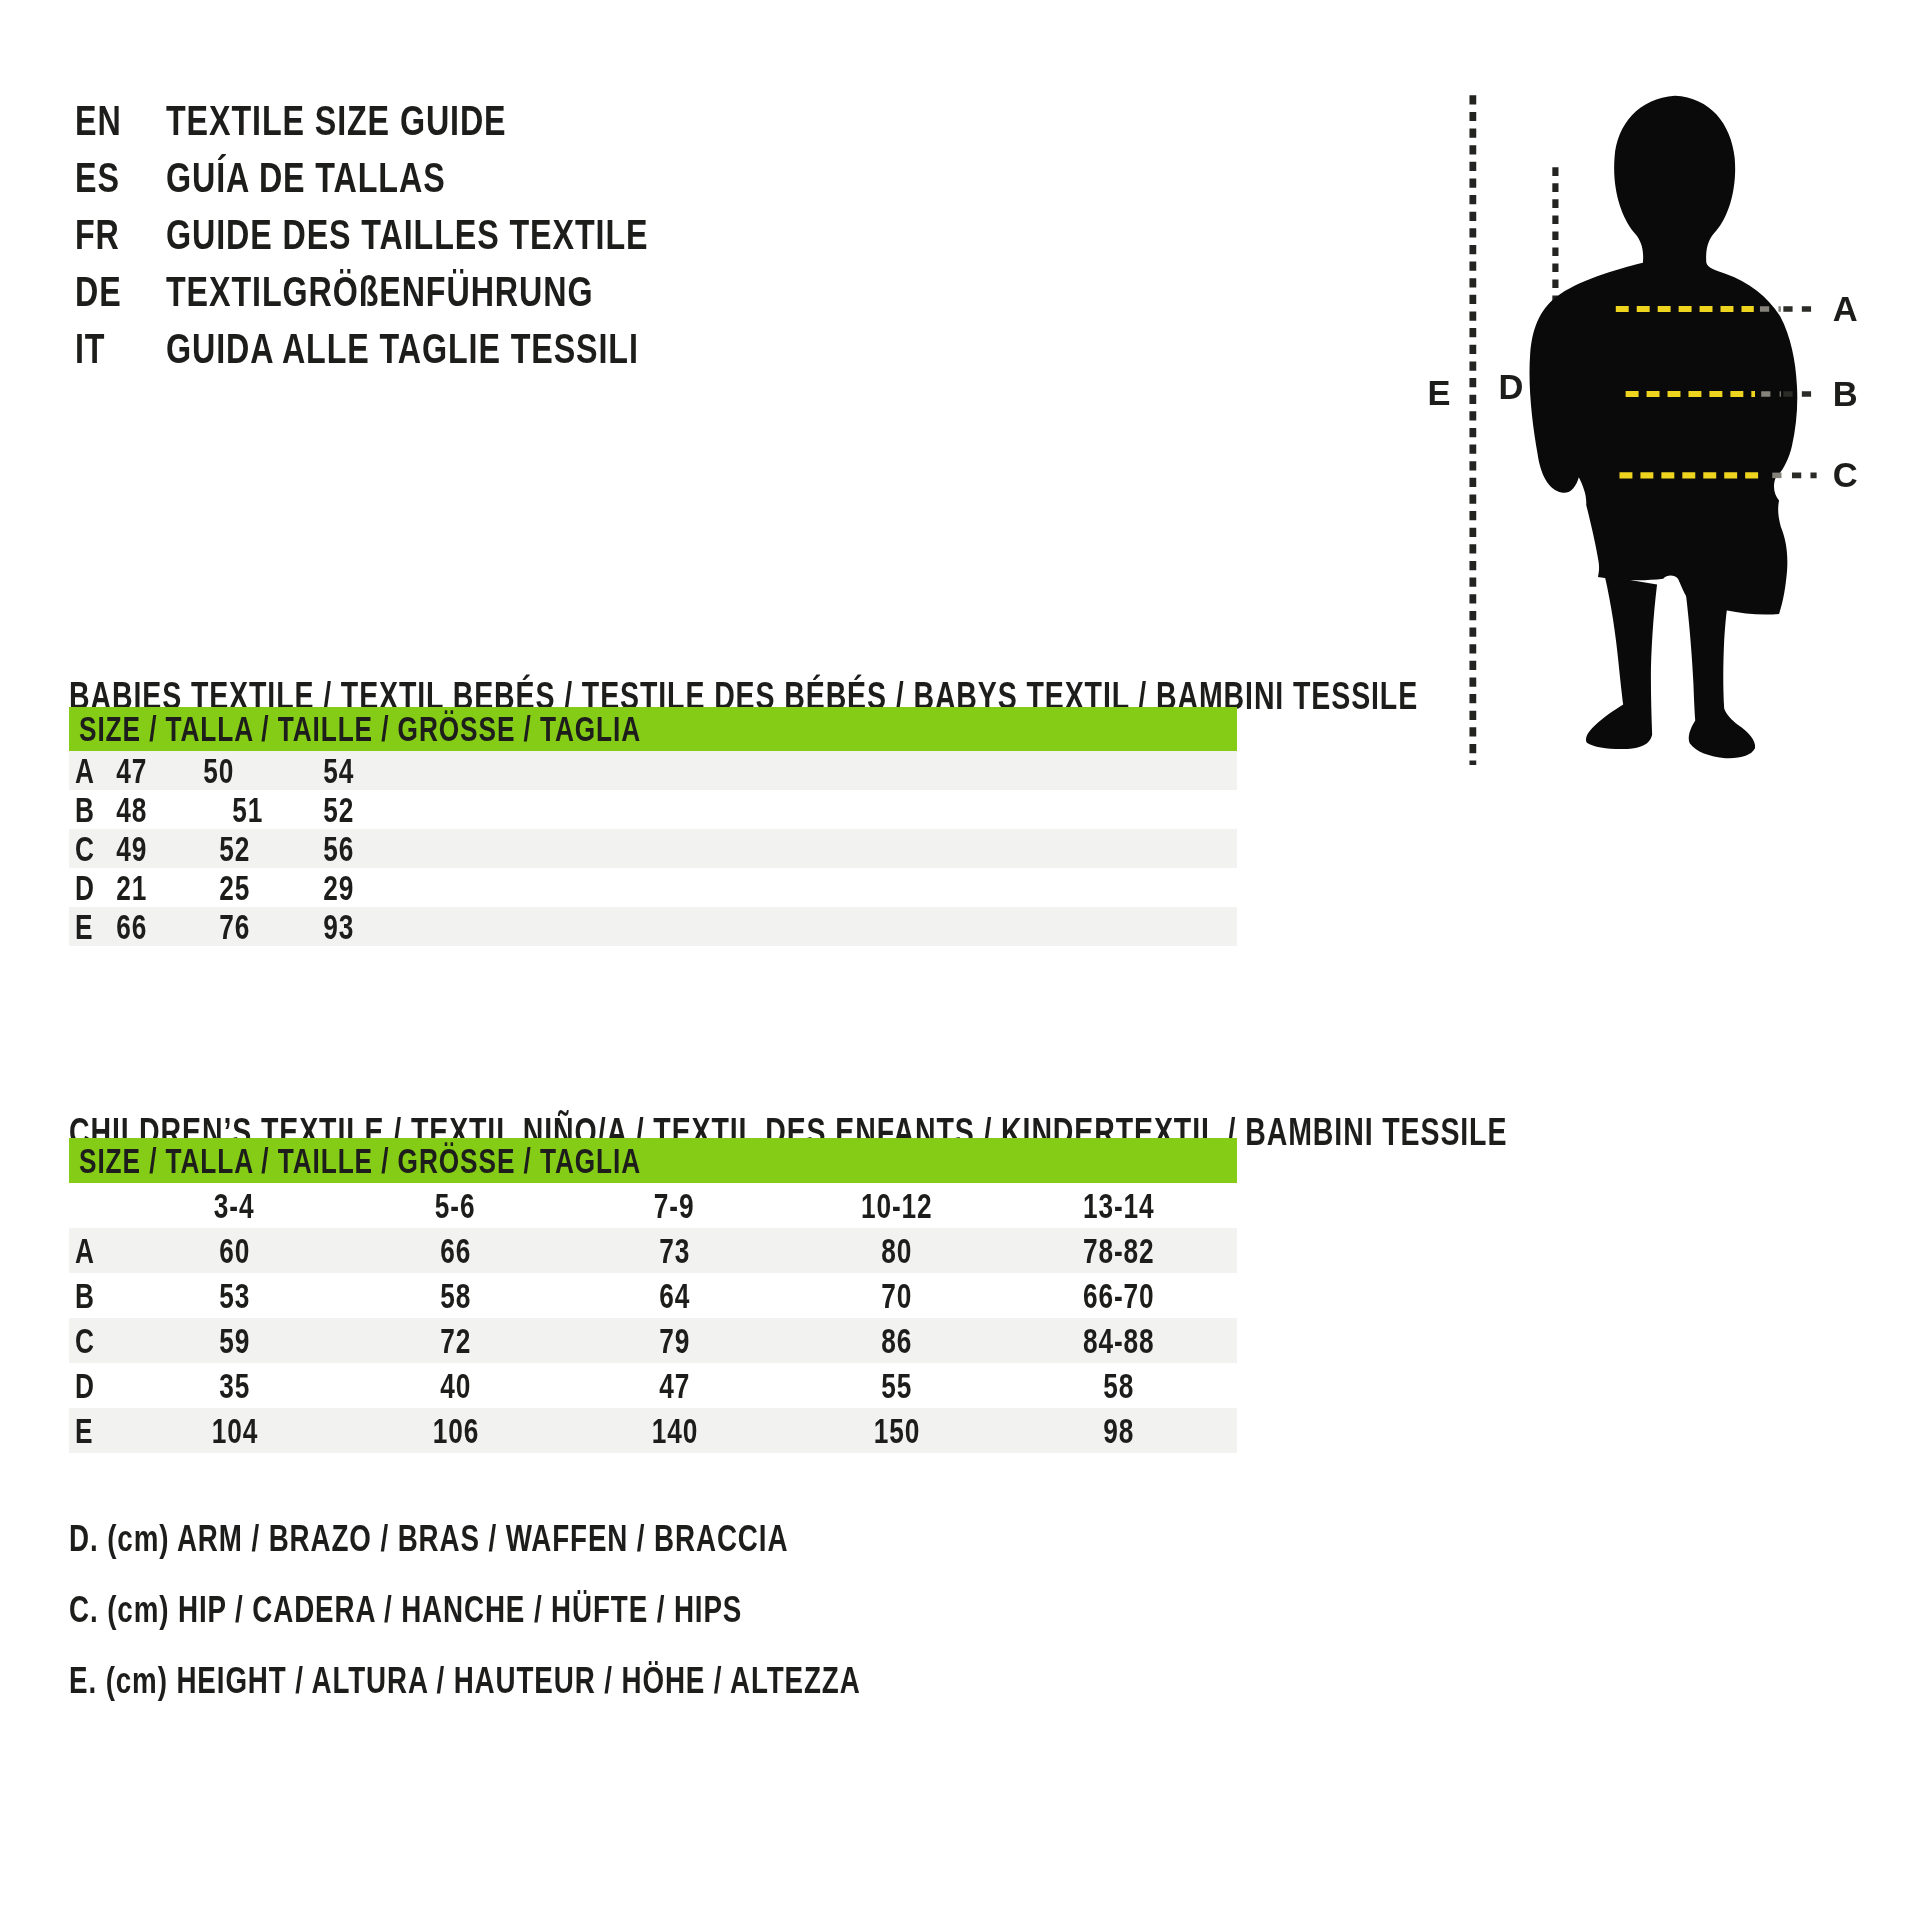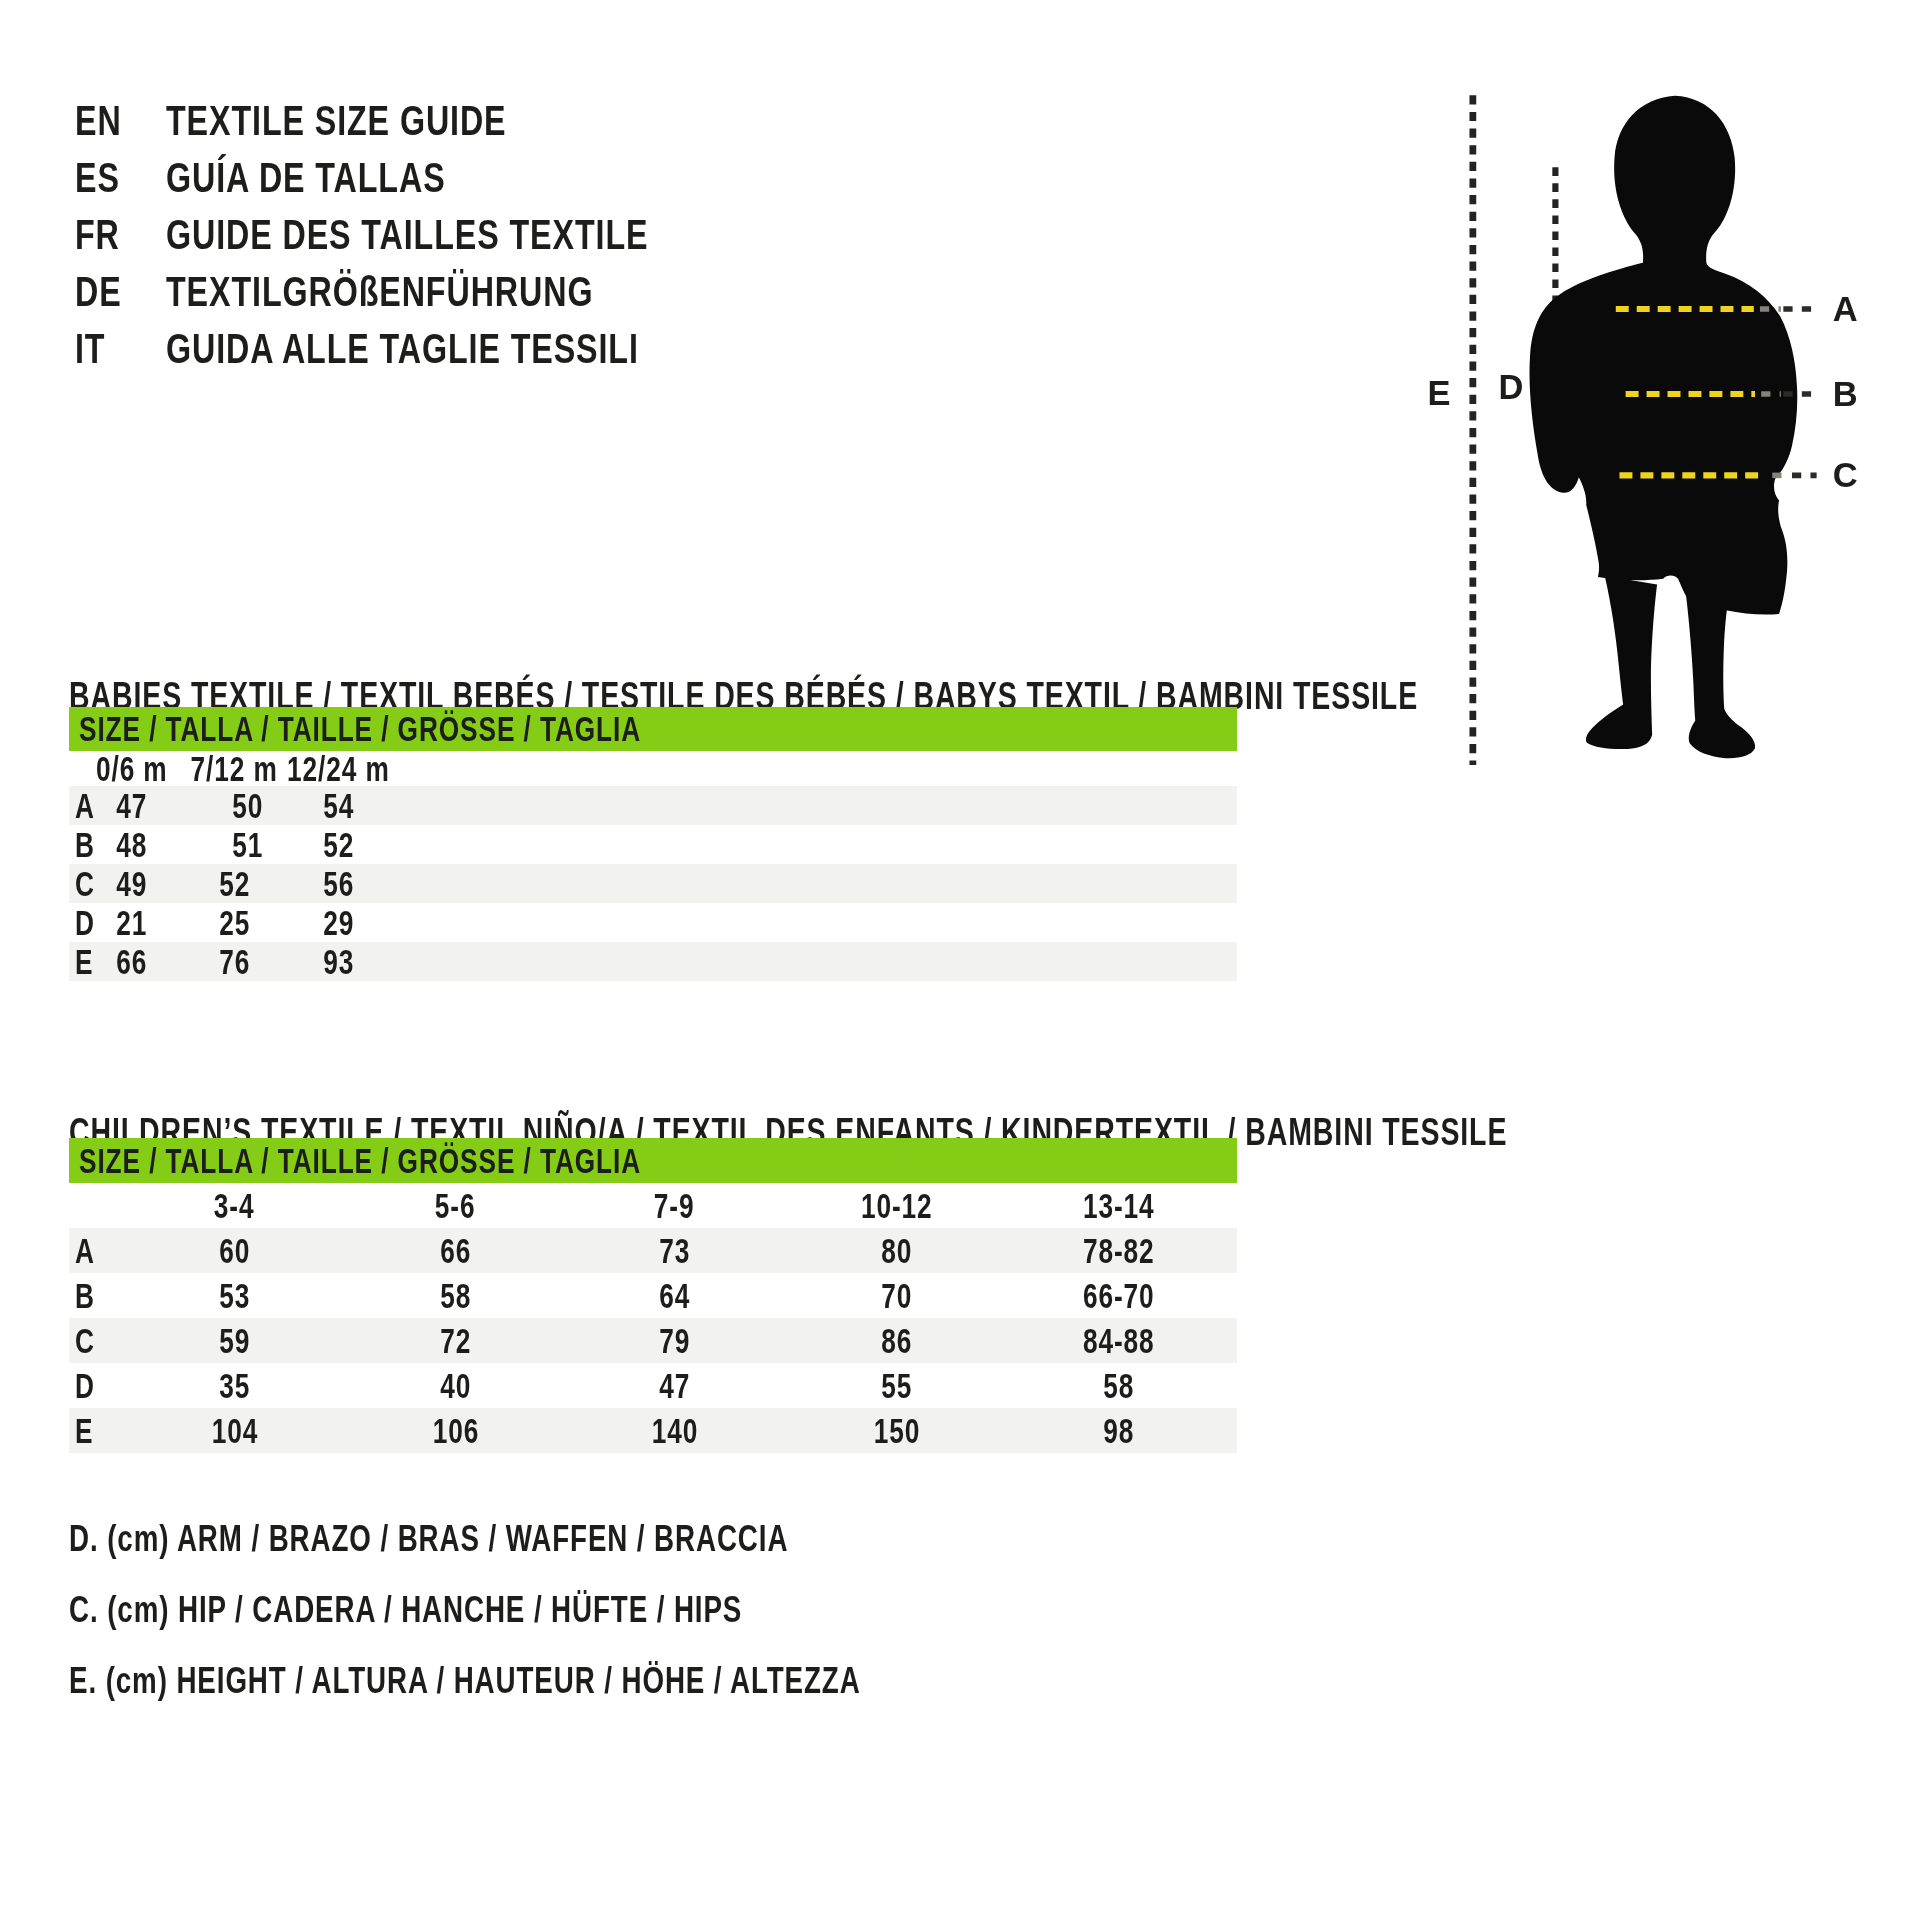--- a/index.html
+++ b/index.html
@@ -160,11 +160,6 @@
 
 <div class="size-table babies-table">
   <div class="size-head"><span class="sx">SIZE / TALLA / TAILLE / GRÖSSE / TAGLIA</span></div>
-  <div class="thead">
-    <span class="ccell" style="left:-36px"><span class="sxc">0/6 m</span></span>
-    <span class="ccell" style="left:67px"><span class="sxc">7/12 m</span></span>
-    <span class="ccell" style="left:171px"><span class="sxc">12/24 m</span></span>
-  </div>
   <div class="trow stripe">
     <span class="rowlabel sx">A</span>
     <span class="ccell" style="left:-36px"><span class="sxc">47</span></span>

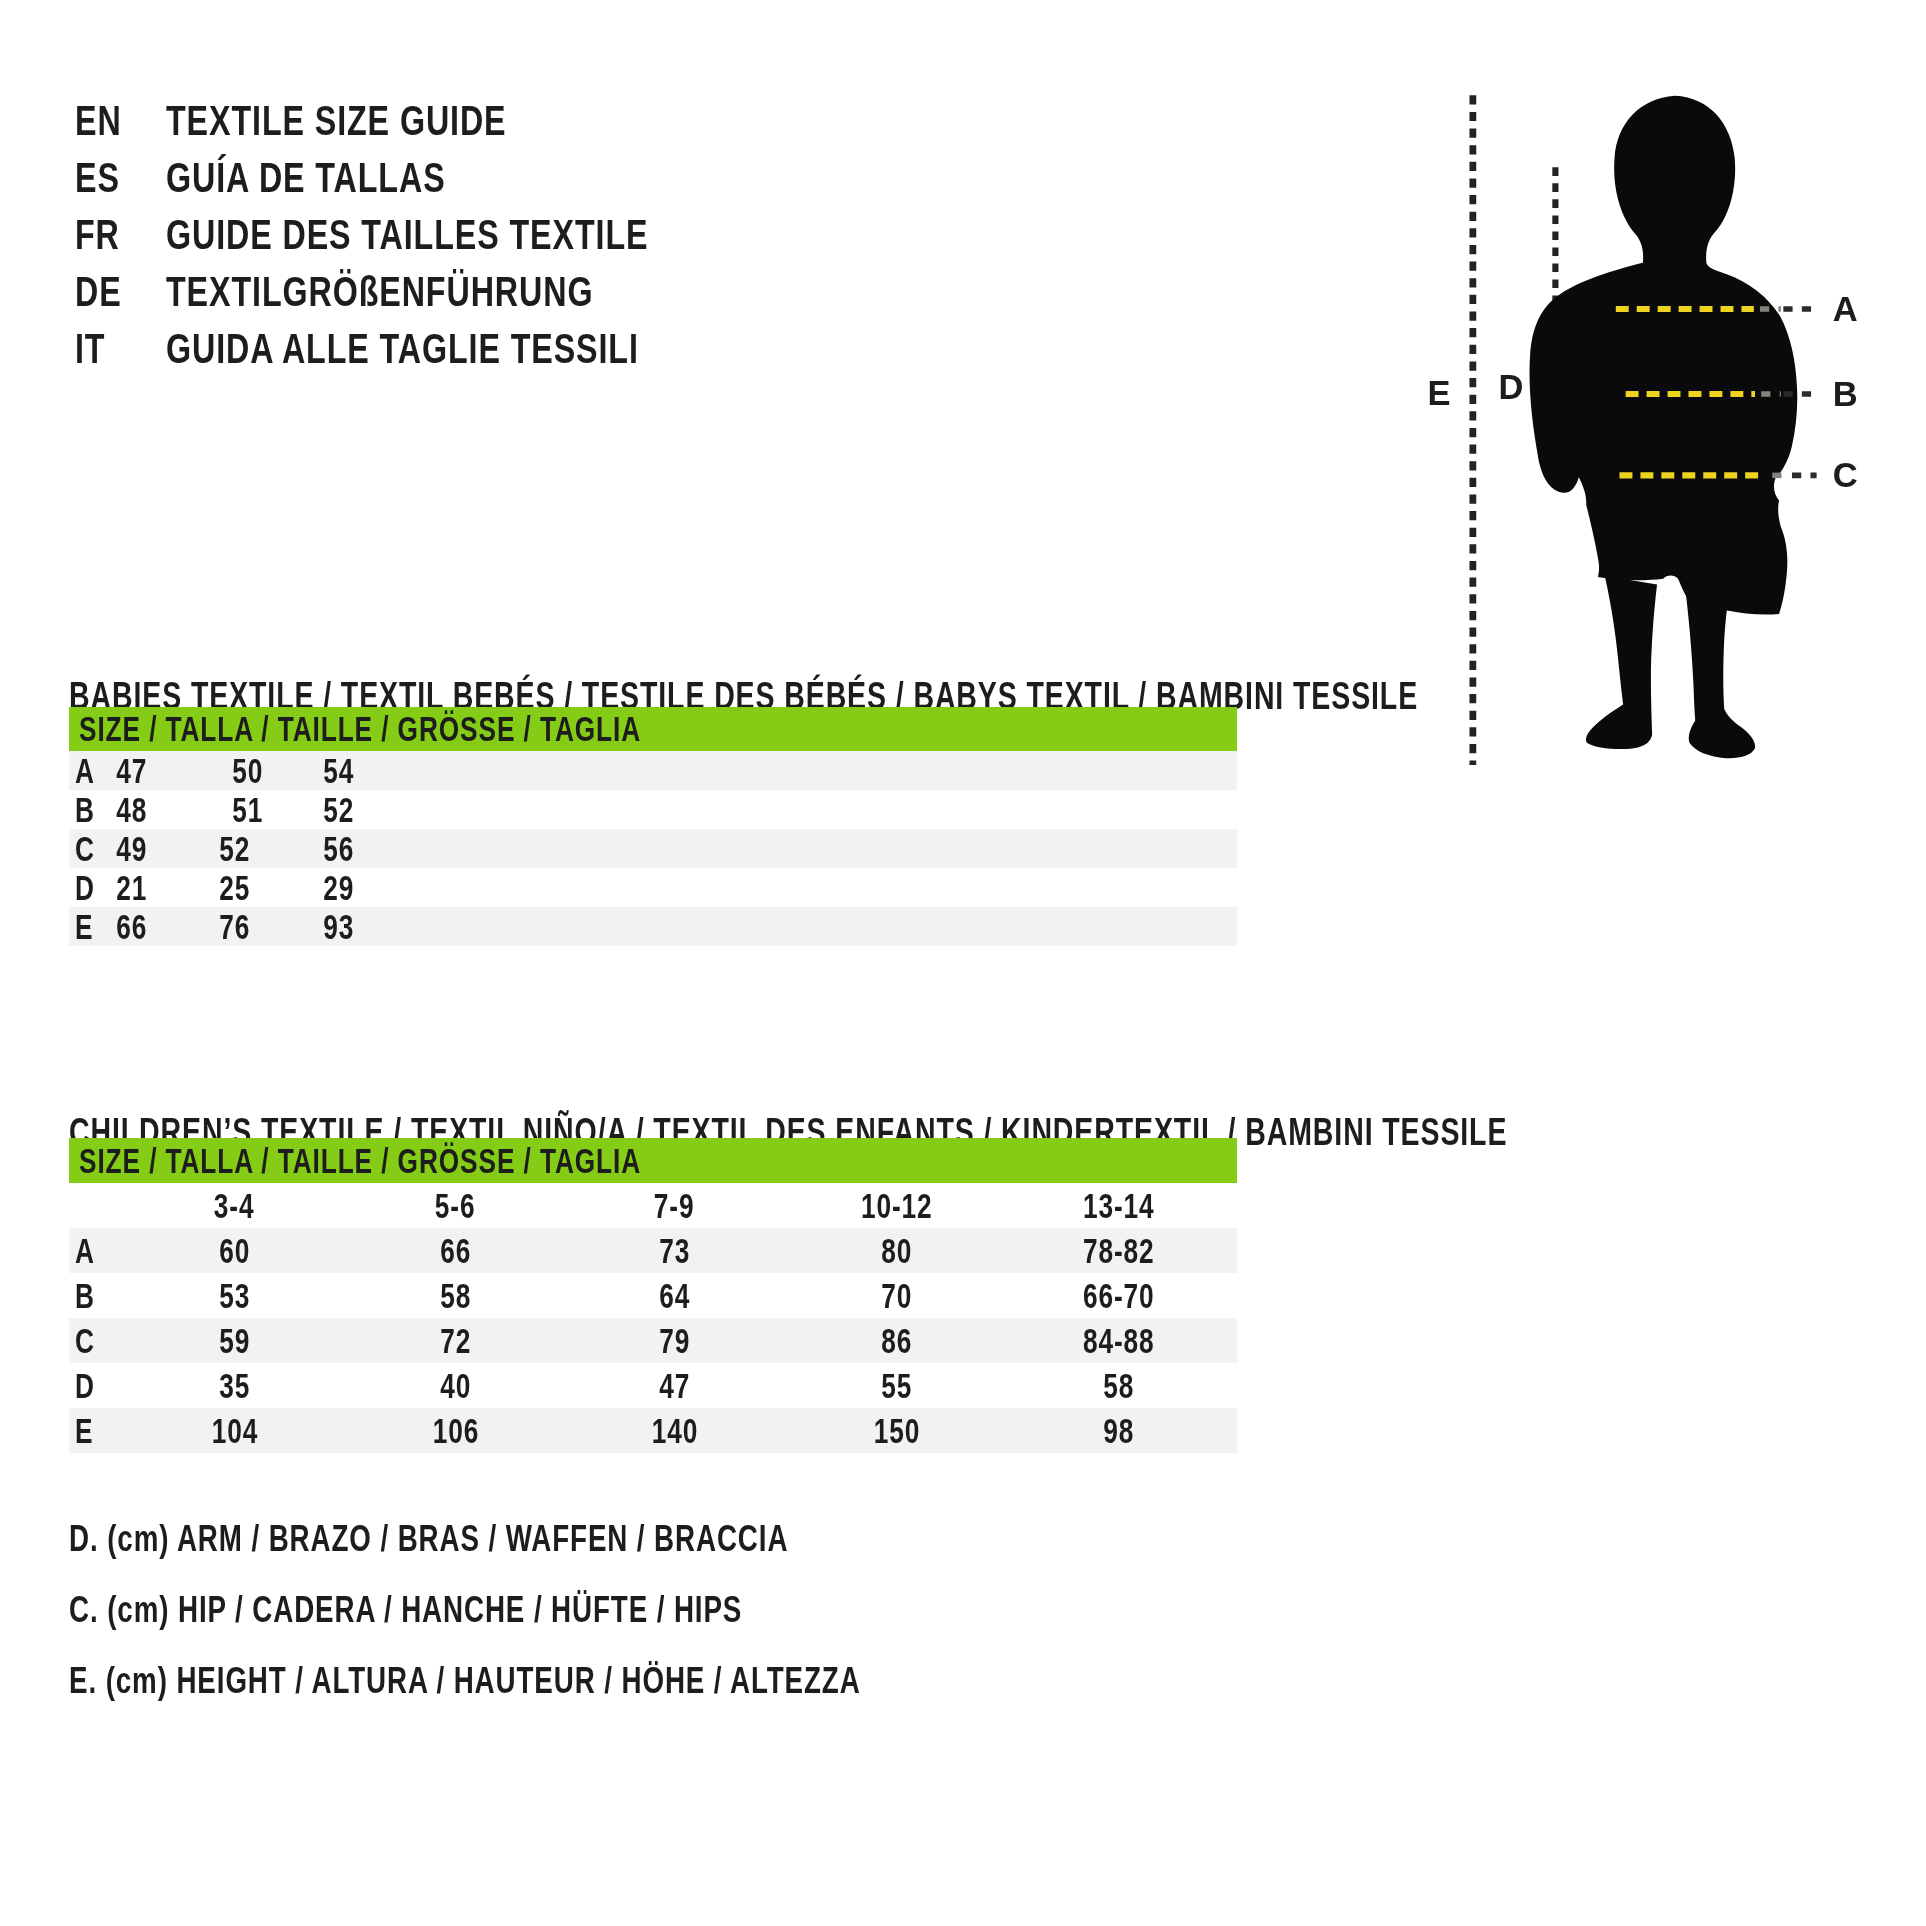--- a/index.html
+++ b/index.html
@@ -163,7 +163,7 @@
   <div class="trow stripe">
     <span class="rowlabel sx">A</span>
     <span class="ccell" style="left:-36px"><span class="sxc">47</span></span>
-    <span class="ccell" style="left:80px"><span class="sxc">50</span></span>
+    <span class="ccell" style="left:51px"><span class="sxc">50</span></span>
     <span class="ccell" style="left:171px"><span class="sxc">54</span></span>
   </div>
   <div class="trow">

